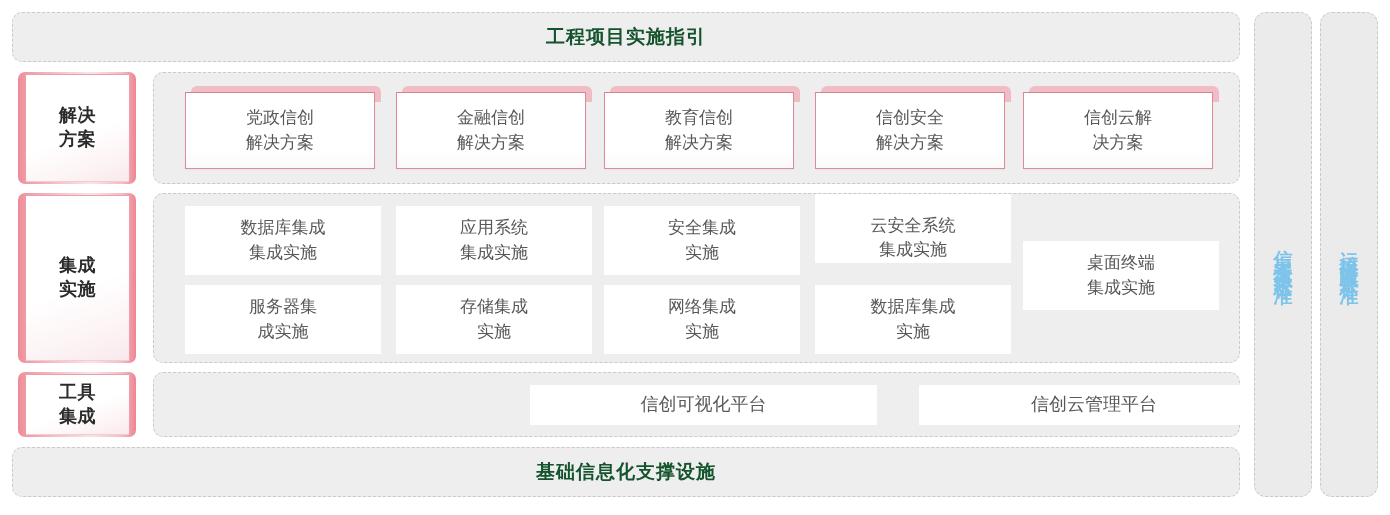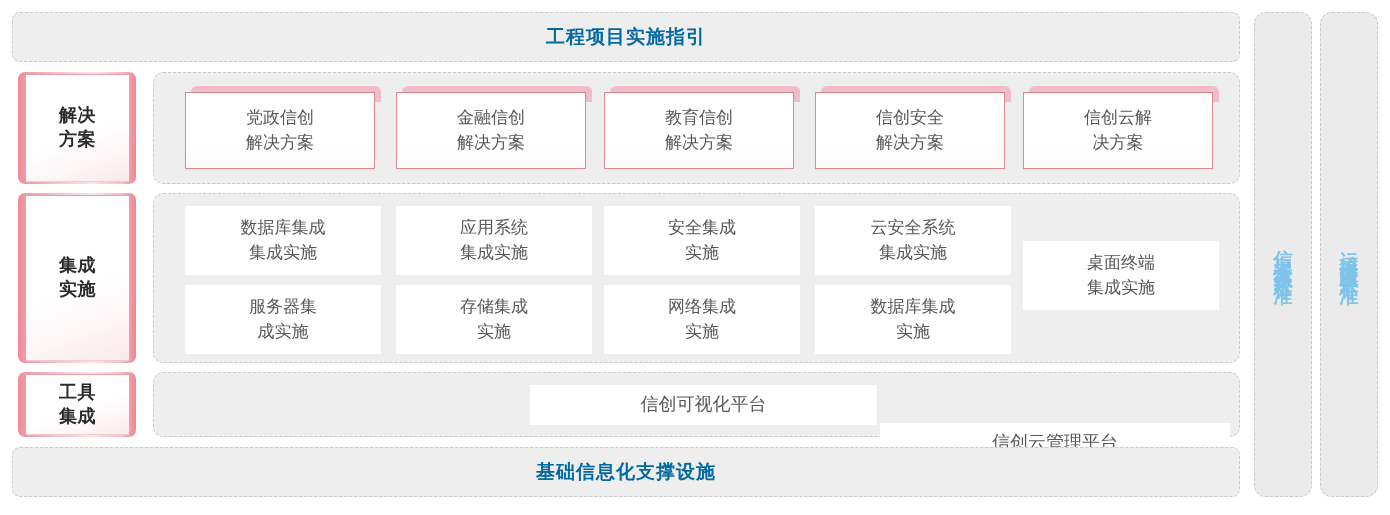--- a/index.html
+++ b/index.html
@@ -34,11 +34,10 @@
     display: flex;
     align-items: center;
     justify-content: center;
-    color: #0369a1;
+    color: #14532d;
     font-weight: bold;
     font-size: 19px;
     letter-spacing: 1px;
-    border-radius: 8px;
   }
 
   

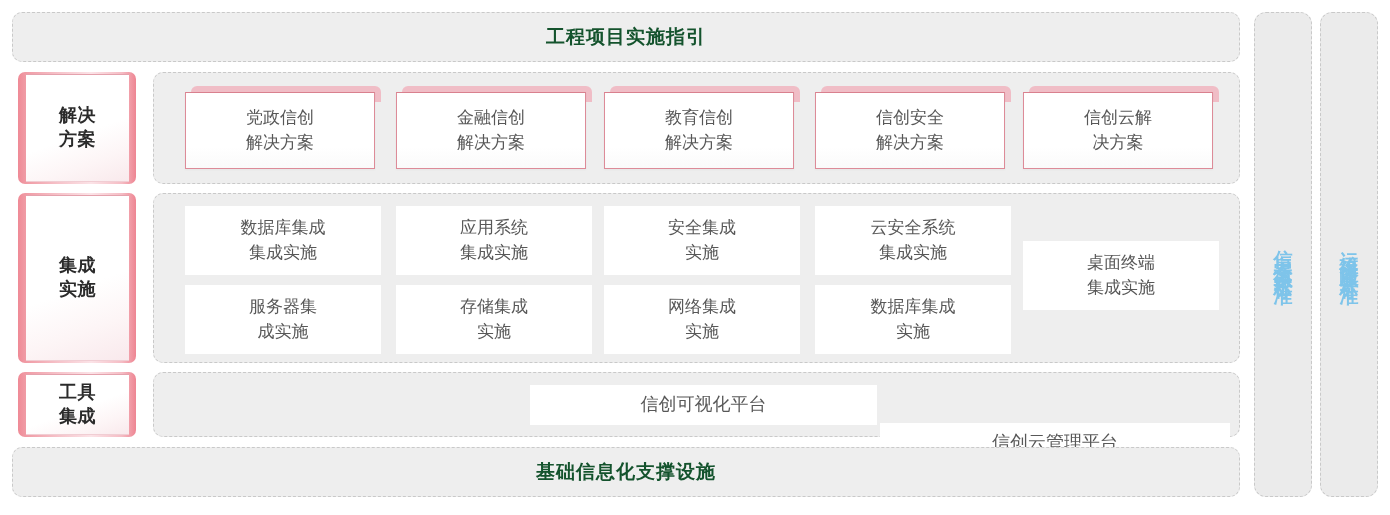--- a/index.html
+++ b/index.html
@@ -254,7 +254,7 @@
       <div>实施</div>
     </div>
   </div>
-  <div class="tile" style="left:815px; top:206px; width:196px; height:69px;">
+  <div class="tile" style="left:815px; top:194px; width:196px; height:69px;align-items:flex-end;">
     <div class="tile-text">
       <div>云安全系统</div>
       <div>集成实施</div>

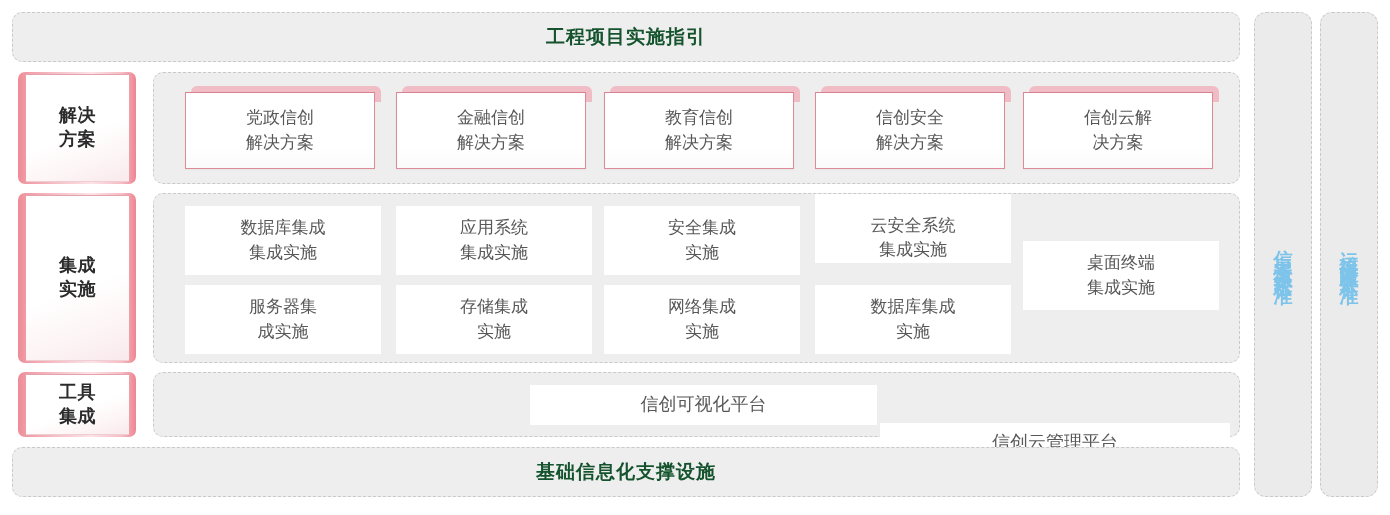--- a/index.html
+++ b/index.html
@@ -308,7 +308,7 @@
   <div class="tile" style="left:530px; top:385px; width:347px; height:40px;">
     <div class="tool-text">信创可视化平台</div>
   </div>
-  <div class="tile" style="left:880px; top:385px; width:350px; height:40px;margin-top:38px;">
+  <div class="tile" style="left:919px; top:385px; width:350px; height:40px;">
     <div class="tool-text">信创云管理平台</div>
   </div>
 

